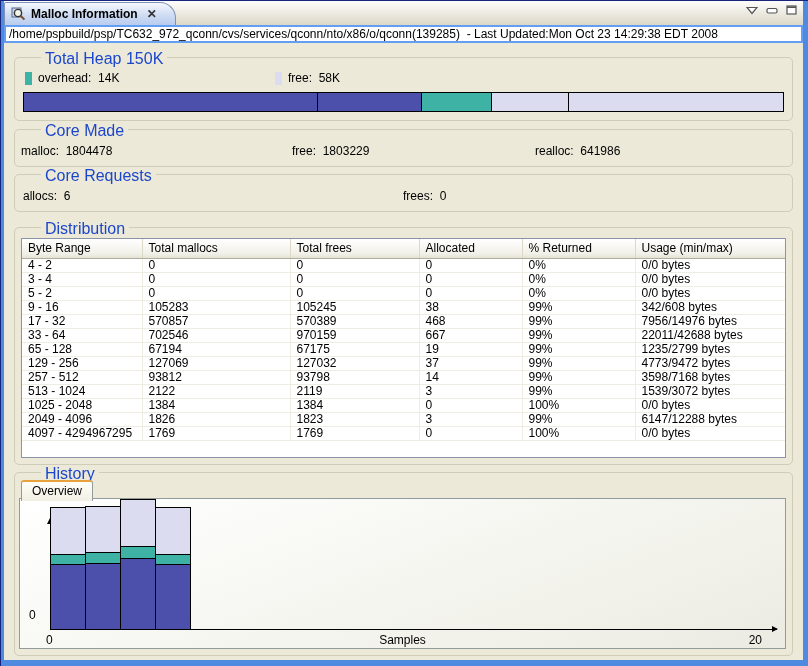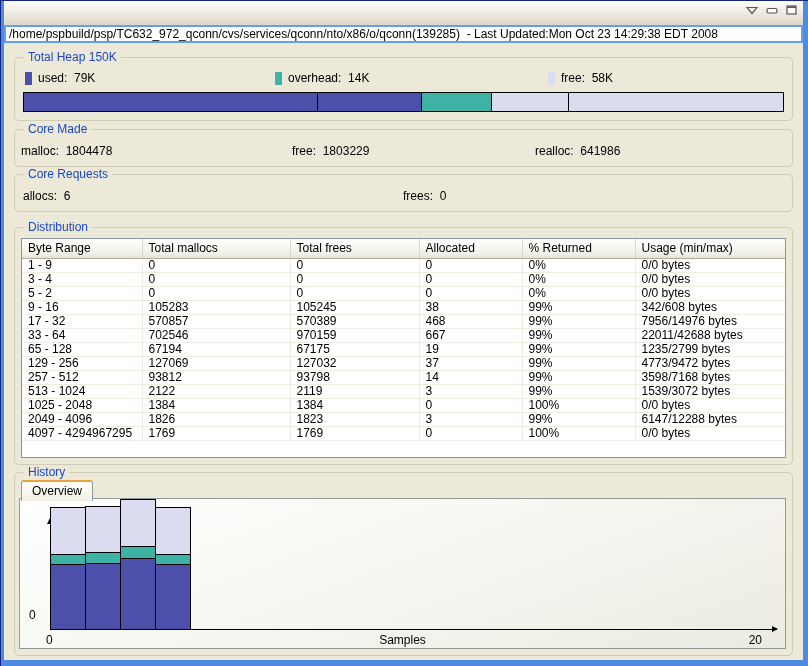--- a/index.html
+++ b/index.html
@@ -125,6 +125,17 @@
   <div class="window">
 
     <div class="tabbar">
+      <div class="viewtab">
+        <span style="display:inline-flex;">
+          <svg width="15" height="15" viewBox="0 0 15 15">
+            <rect x="1" y="1" width="9" height="9" fill="#c8d4e8" stroke="#5a6a8a" stroke-width="1"></rect>
+            <circle cx="7" cy="6" r="3.6" fill="#f4f6e8" stroke="#333" stroke-width="1.4"></circle>
+            <line x1="9.6" y1="8.6" x2="13.4" y2="12.6" stroke="#7a4a20" stroke-width="2"></line>
+          </svg>
+        </span>
+        <span class="title">Malloc Information</span>
+        <span class="tab-close">✕</span>
+      </div>
       <div class="tabbar-buttons">
         <span>
           <svg width="12" height="9" viewBox="0 0 12 9">

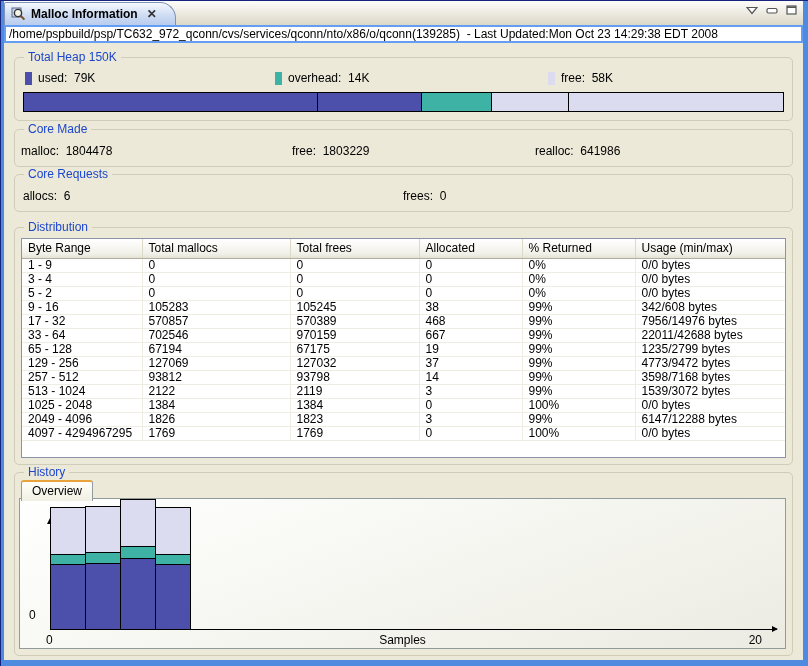--- a/index.html
+++ b/index.html
@@ -50,8 +50,8 @@
     margin-top:10px; background:transparent;
   }
   .group-label {
-    position:absolute; top:-8px; left:9px; padding:0 4px;
-    background:#ece9d8; color:#1c46cc; font-size:12px; white-space:pre;
+    position:absolute; top:-8px; left:26px; padding:0 4px;
+    background:#ece9d8; color:#1c46cc; font-size:16px; white-space:pre;
   }
 
   

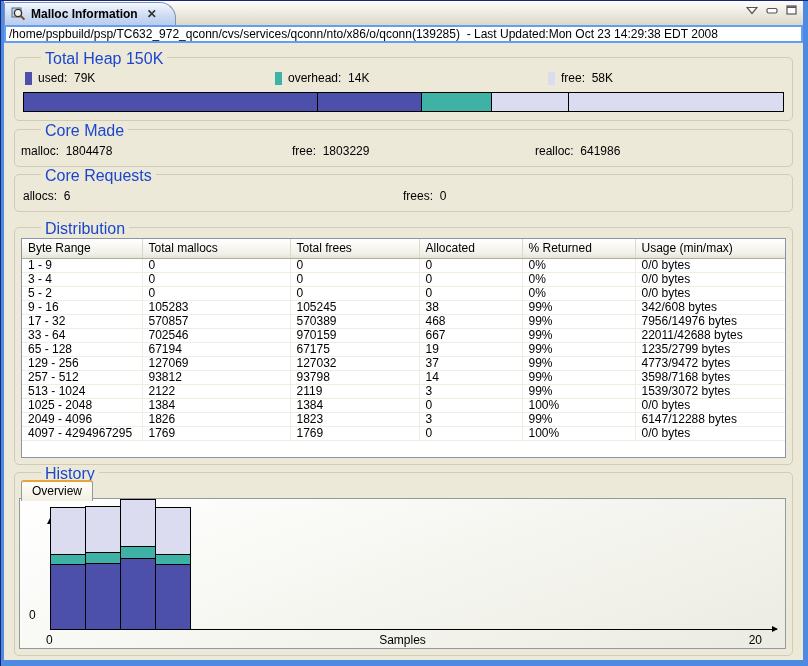--- a/index.html
+++ b/index.html
@@ -163,10 +163,6 @@
       <div class="group heap-group">
         <span class="group-label">Total Heap 150K</span>
         <div class="legend-row">
-          <span class="legend-item">
-            <span class="swatch" style="background: rgb(77, 80, 170);"></span>
-            <span class="lab">used:  79K</span>
-          </span>
           <span class="legend-item">
             <span class="swatch" style="background: rgb(62, 178, 164);"></span>
             <span class="lab">overhead:  14K</span>

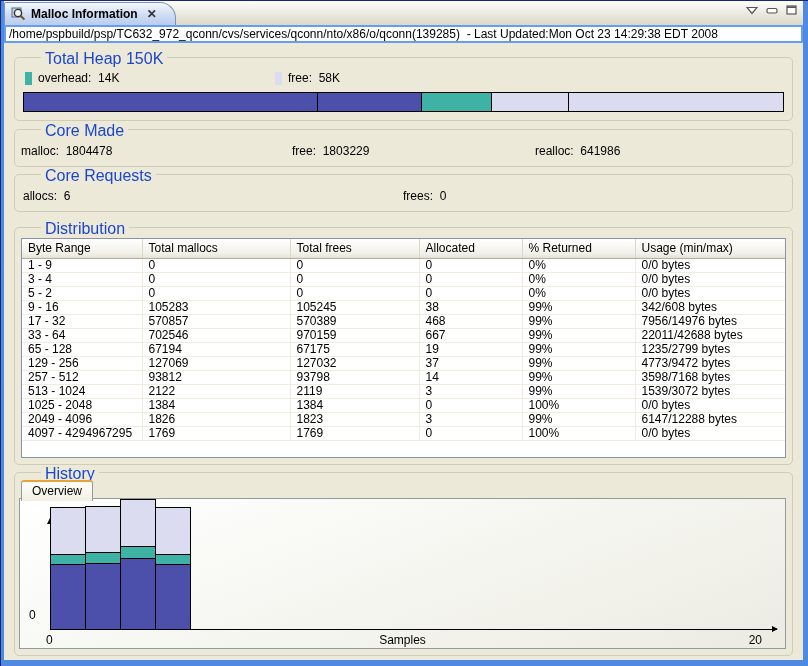--- a/index.html
+++ b/index.html
@@ -222,7 +222,7 @@
               </thead>
             <tbody>
                 <tr>
-                  <td>1 - 9</td>
+                  <td>4 - 2</td>
                   <td>0</td>
                   <td>0</td>
                   <td>0</td>

